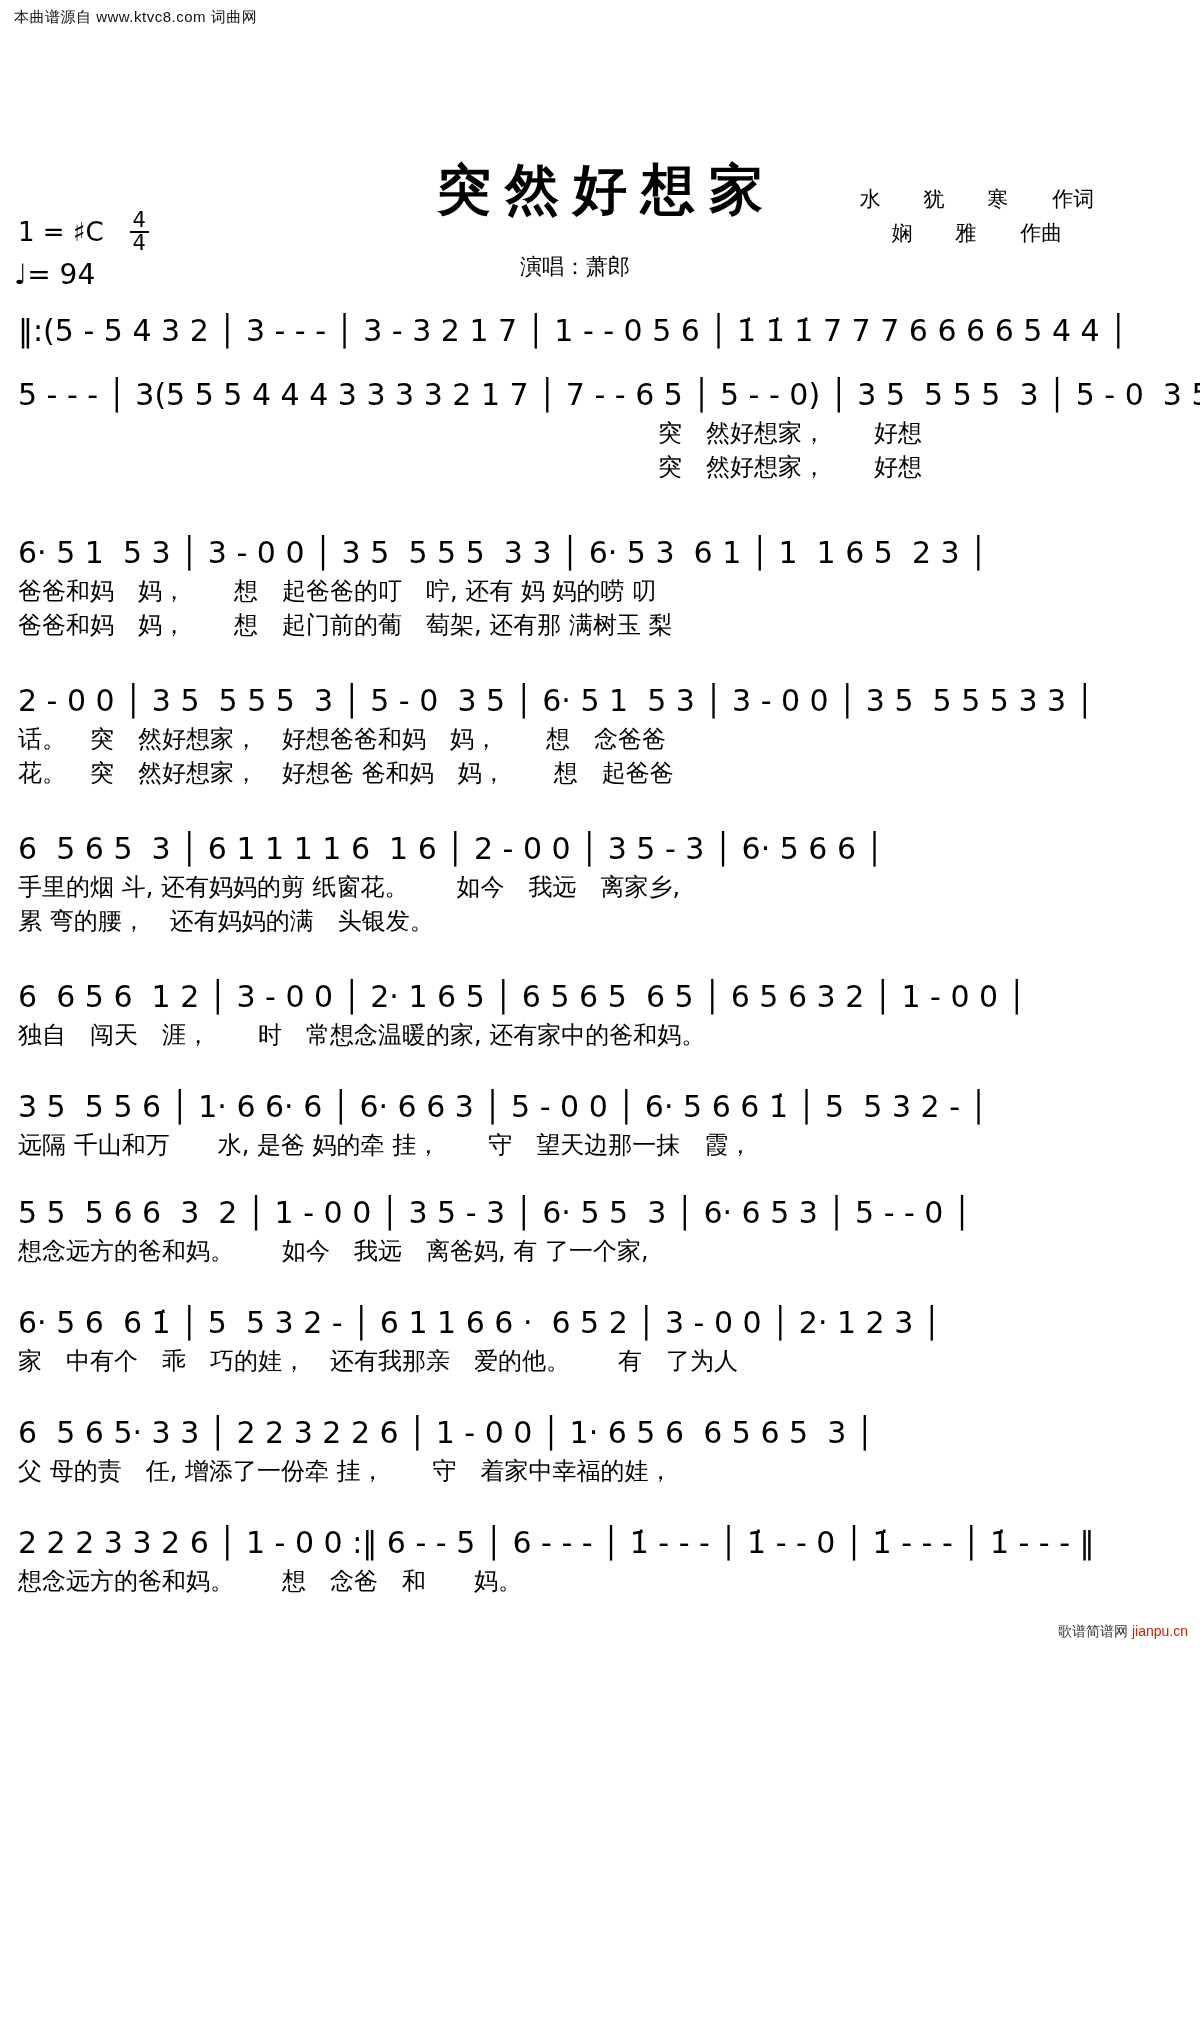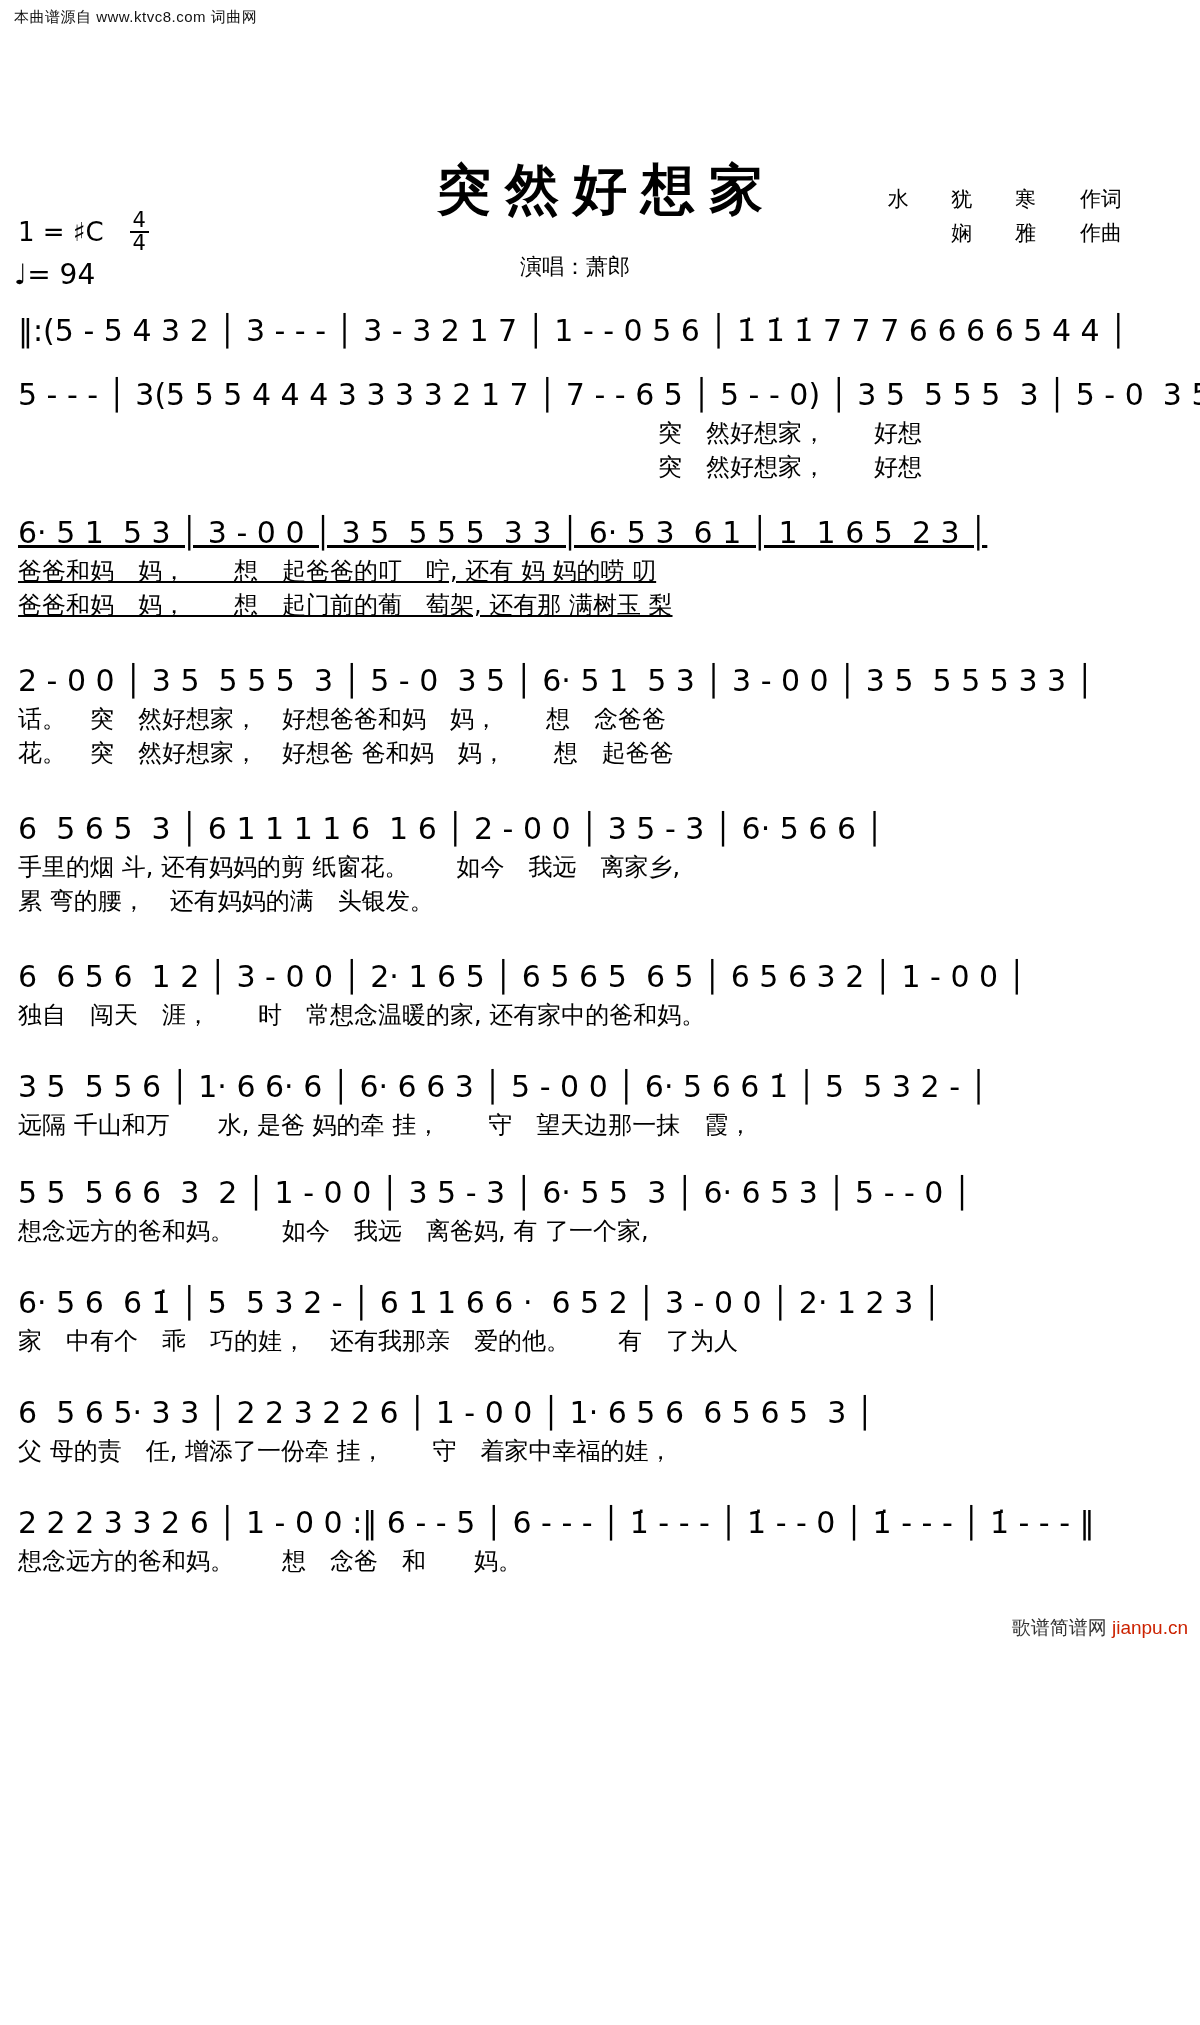--- a/index.html
+++ b/index.html
@@ -52,7 +52,7 @@
   }
   .credits .row {
     display: flex;
-    justify-content: flex-end;
+    justify-content: center;
     gap: 26px;
   }
   .credits .nm {

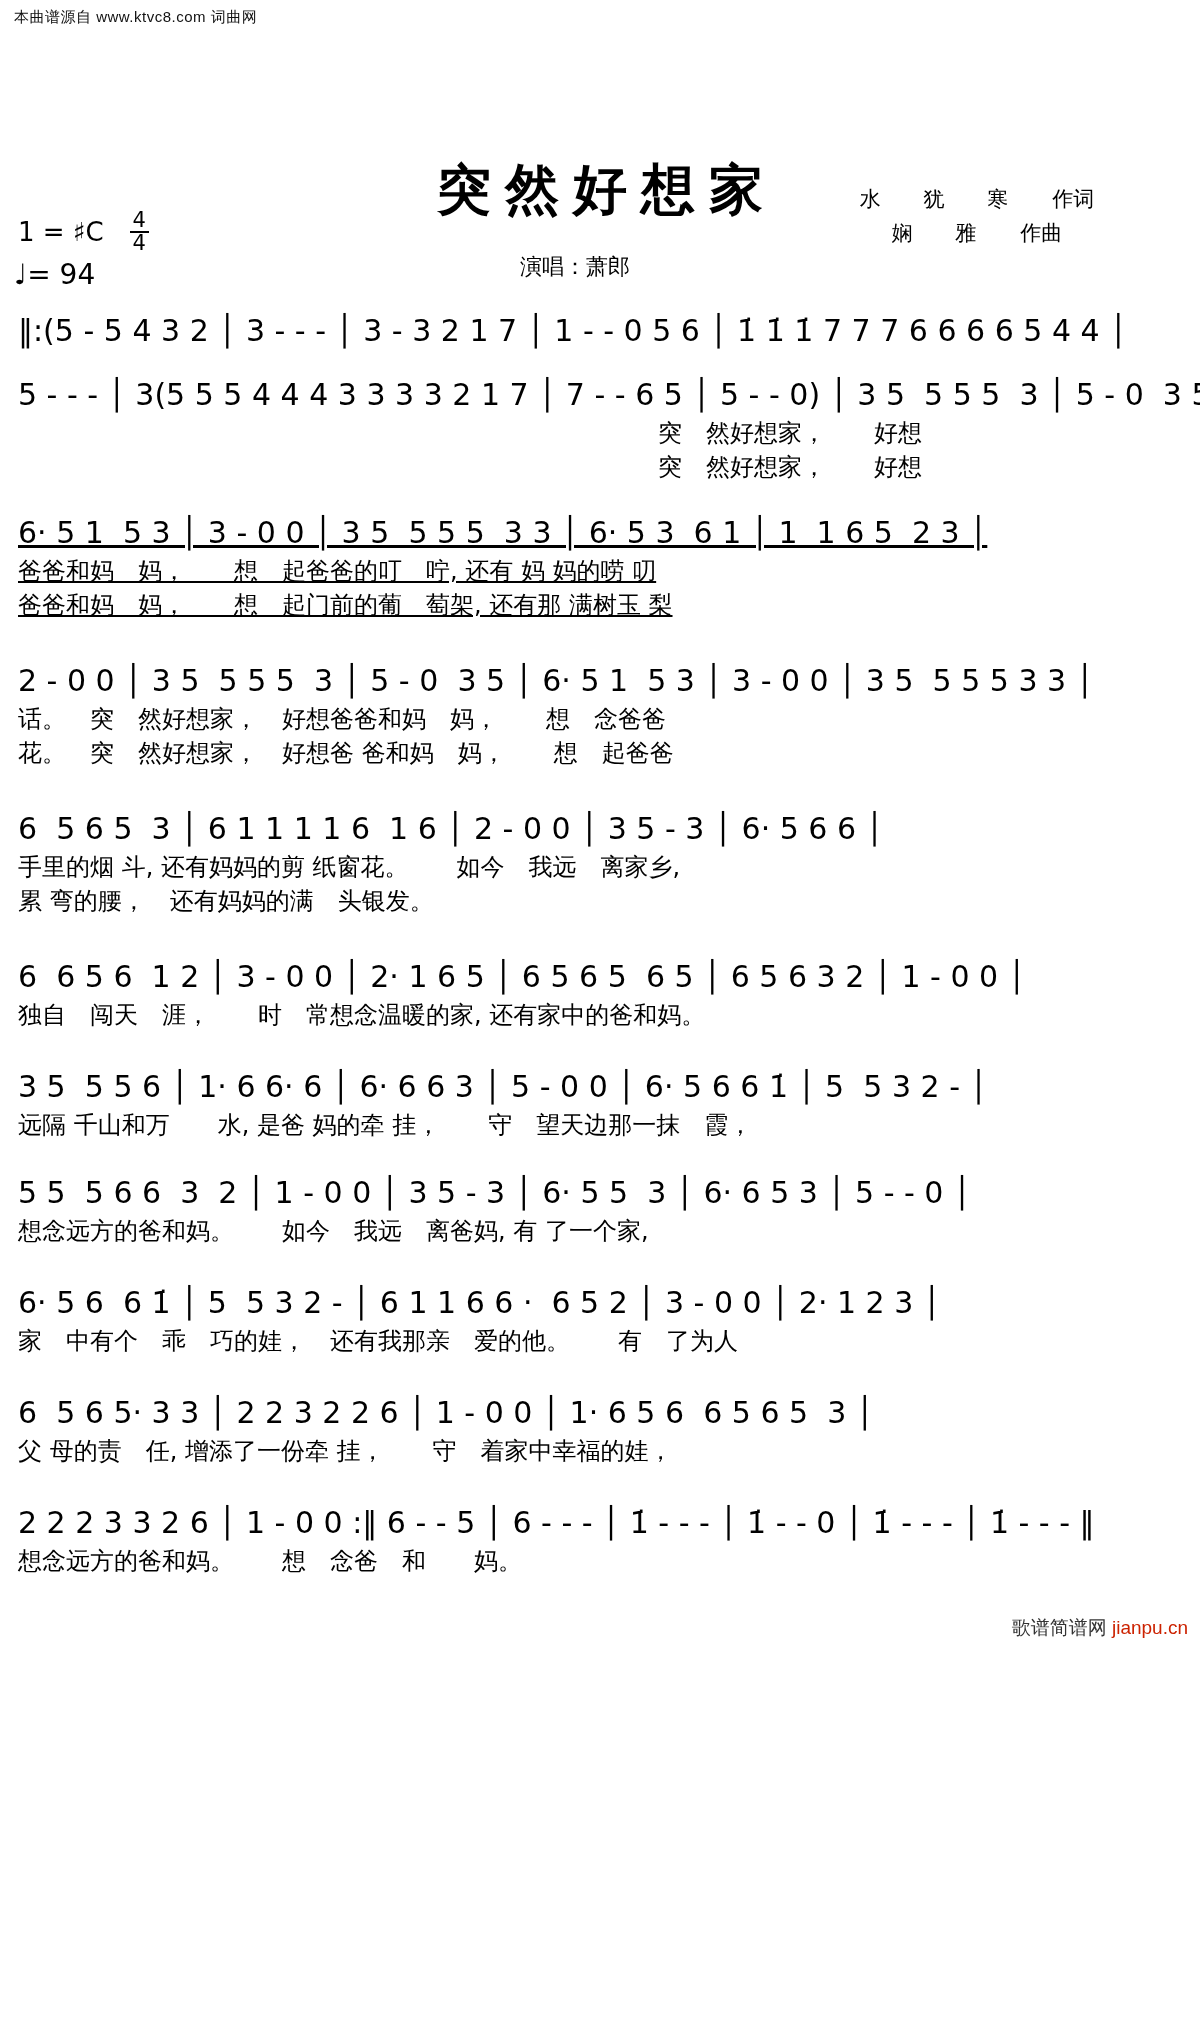--- a/index.html
+++ b/index.html
@@ -171,7 +171,7 @@
       <div class="lyric" style="padding-left:640px;">突　然好想家，　　好想</div>
     </div>
 
-    <div class="sysrow" style="margin-top: 28px; text-decoration: underline;">
+    <div class="sysrow" style="margin-top: 48px;">
       <div class="notes">6· 5 1  5 3 │ 3 - 0 0 │ 3 5  5 5 5  3 3 │ 6· 5 3  6 1 │ 1  1 6 5  2 3 │</div>
       <div class="lyric">爸爸和妈　妈，　　想　起爸爸的叮　咛, 还有 妈 妈的唠 叨</div>
       <div class="lyric">爸爸和妈　妈，　　想　起门前的葡　萄架, 还有那 满树玉 梨</div>

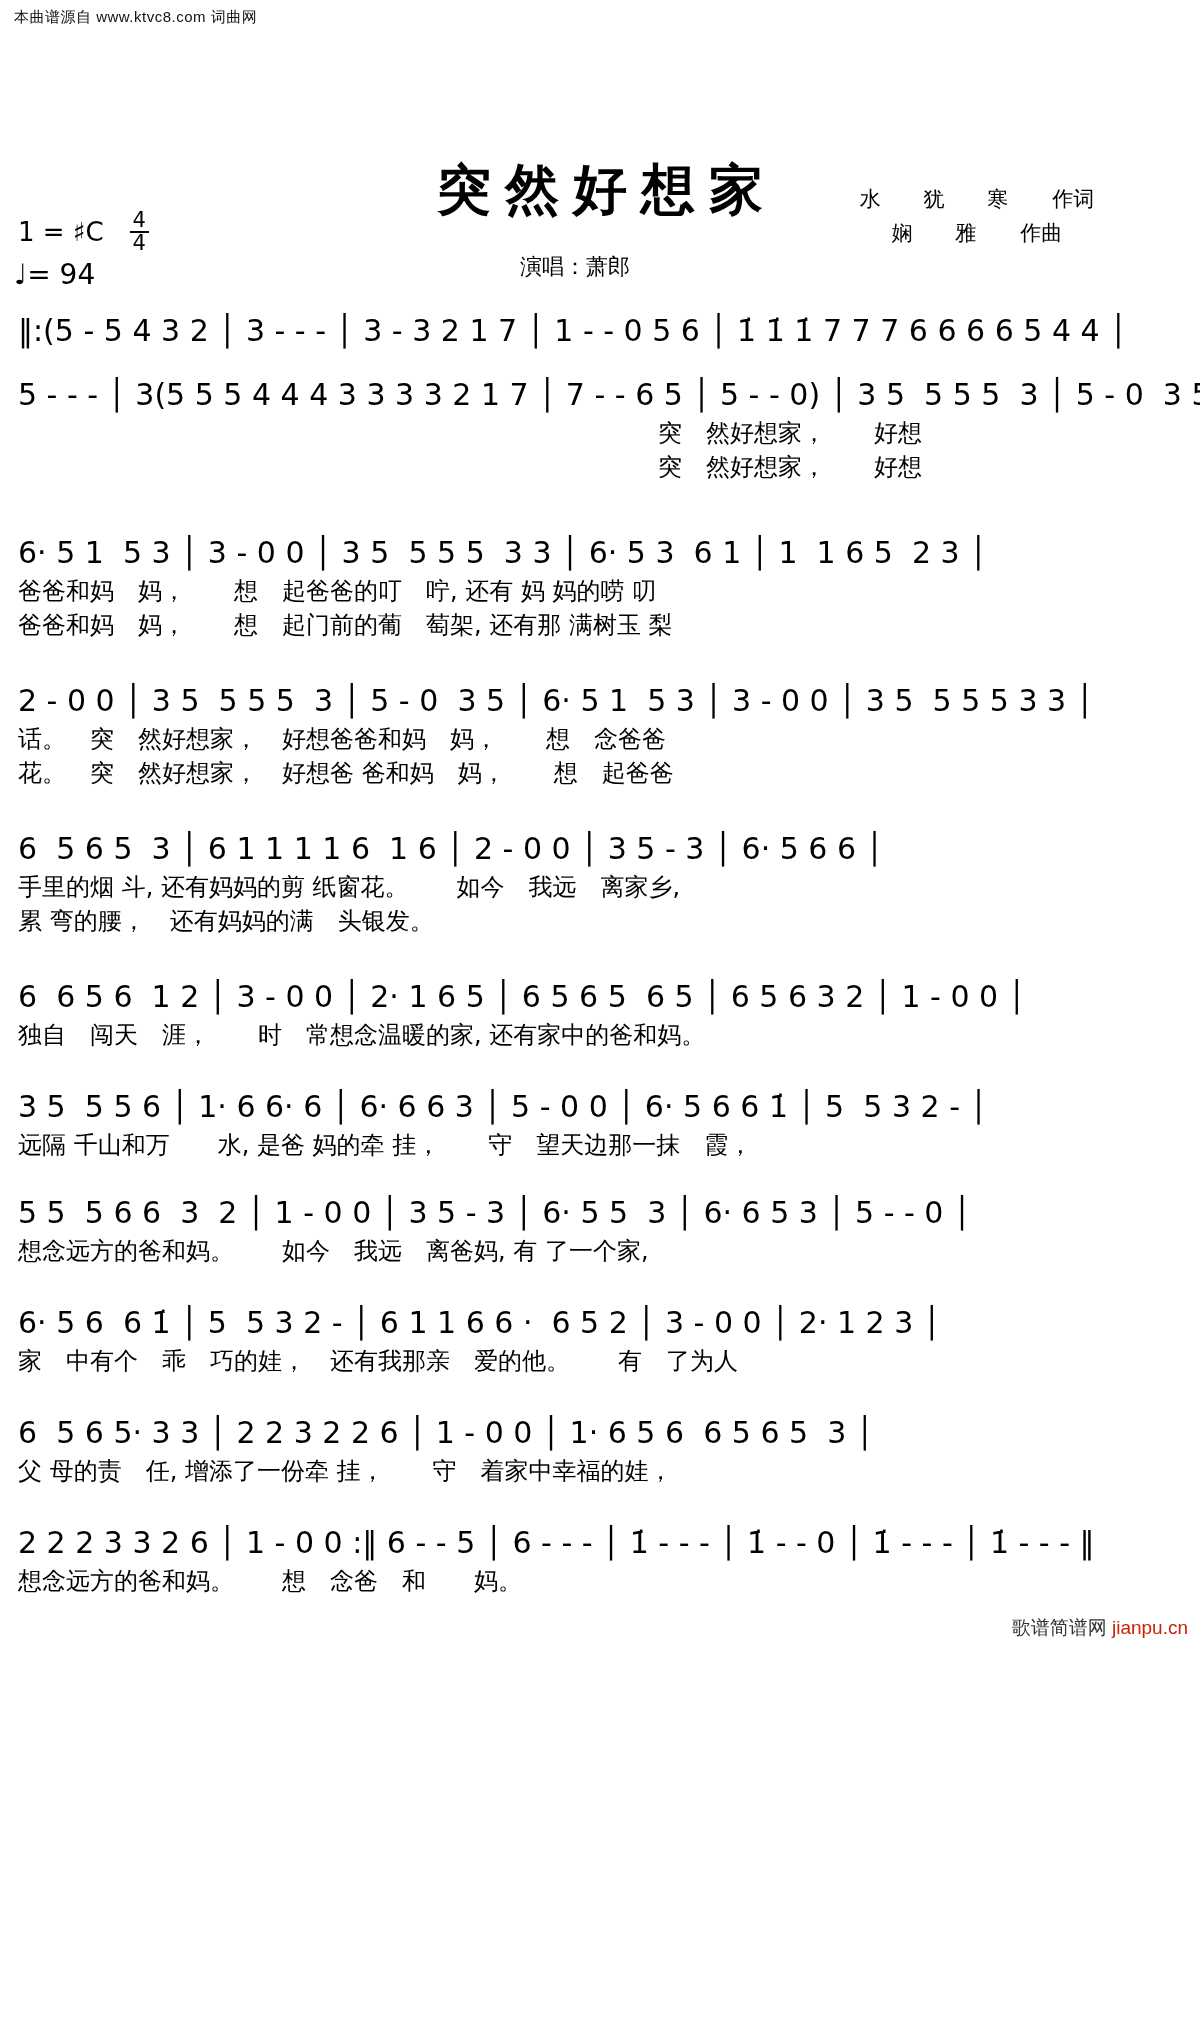--- a/index.html
+++ b/index.html
@@ -122,7 +122,7 @@
     bottom: 10px;
     right: 12px;
     font-family: "Liberation Sans", sans-serif;
-    font-size: 19px;
+    font-size: 14px;
     color: #333;
   }
   .footer-right .red { color: #cc2200; }

